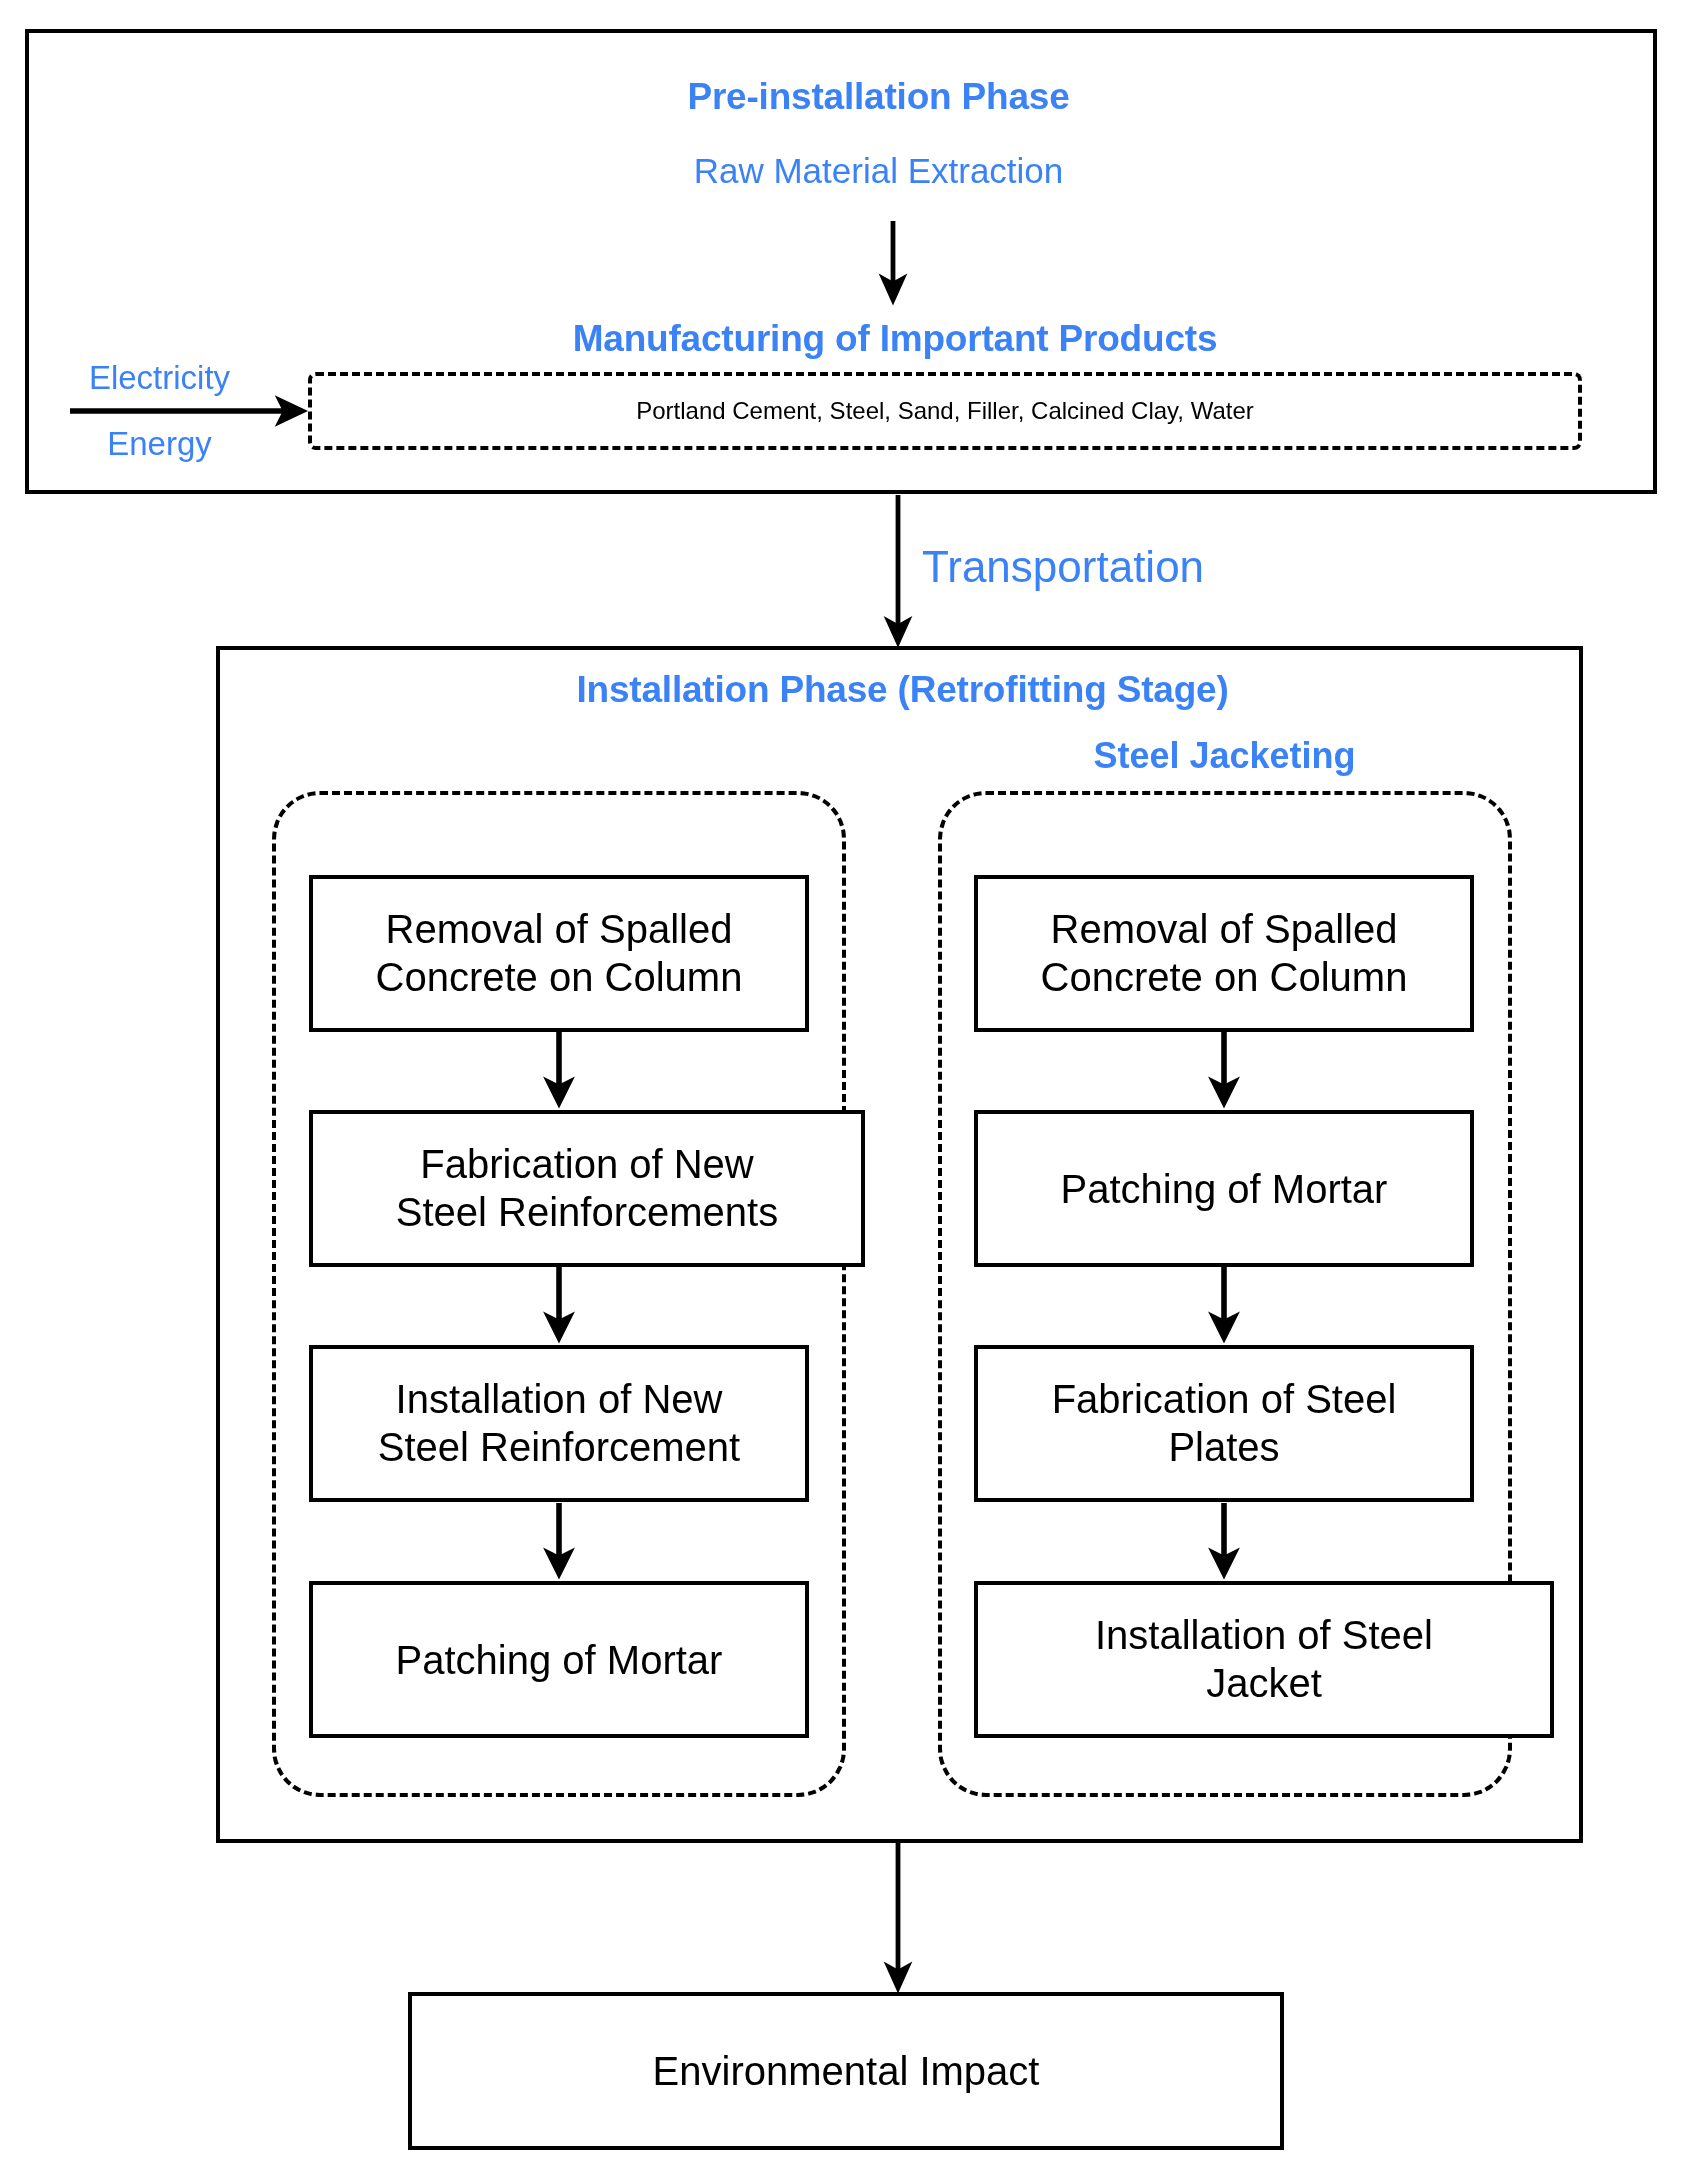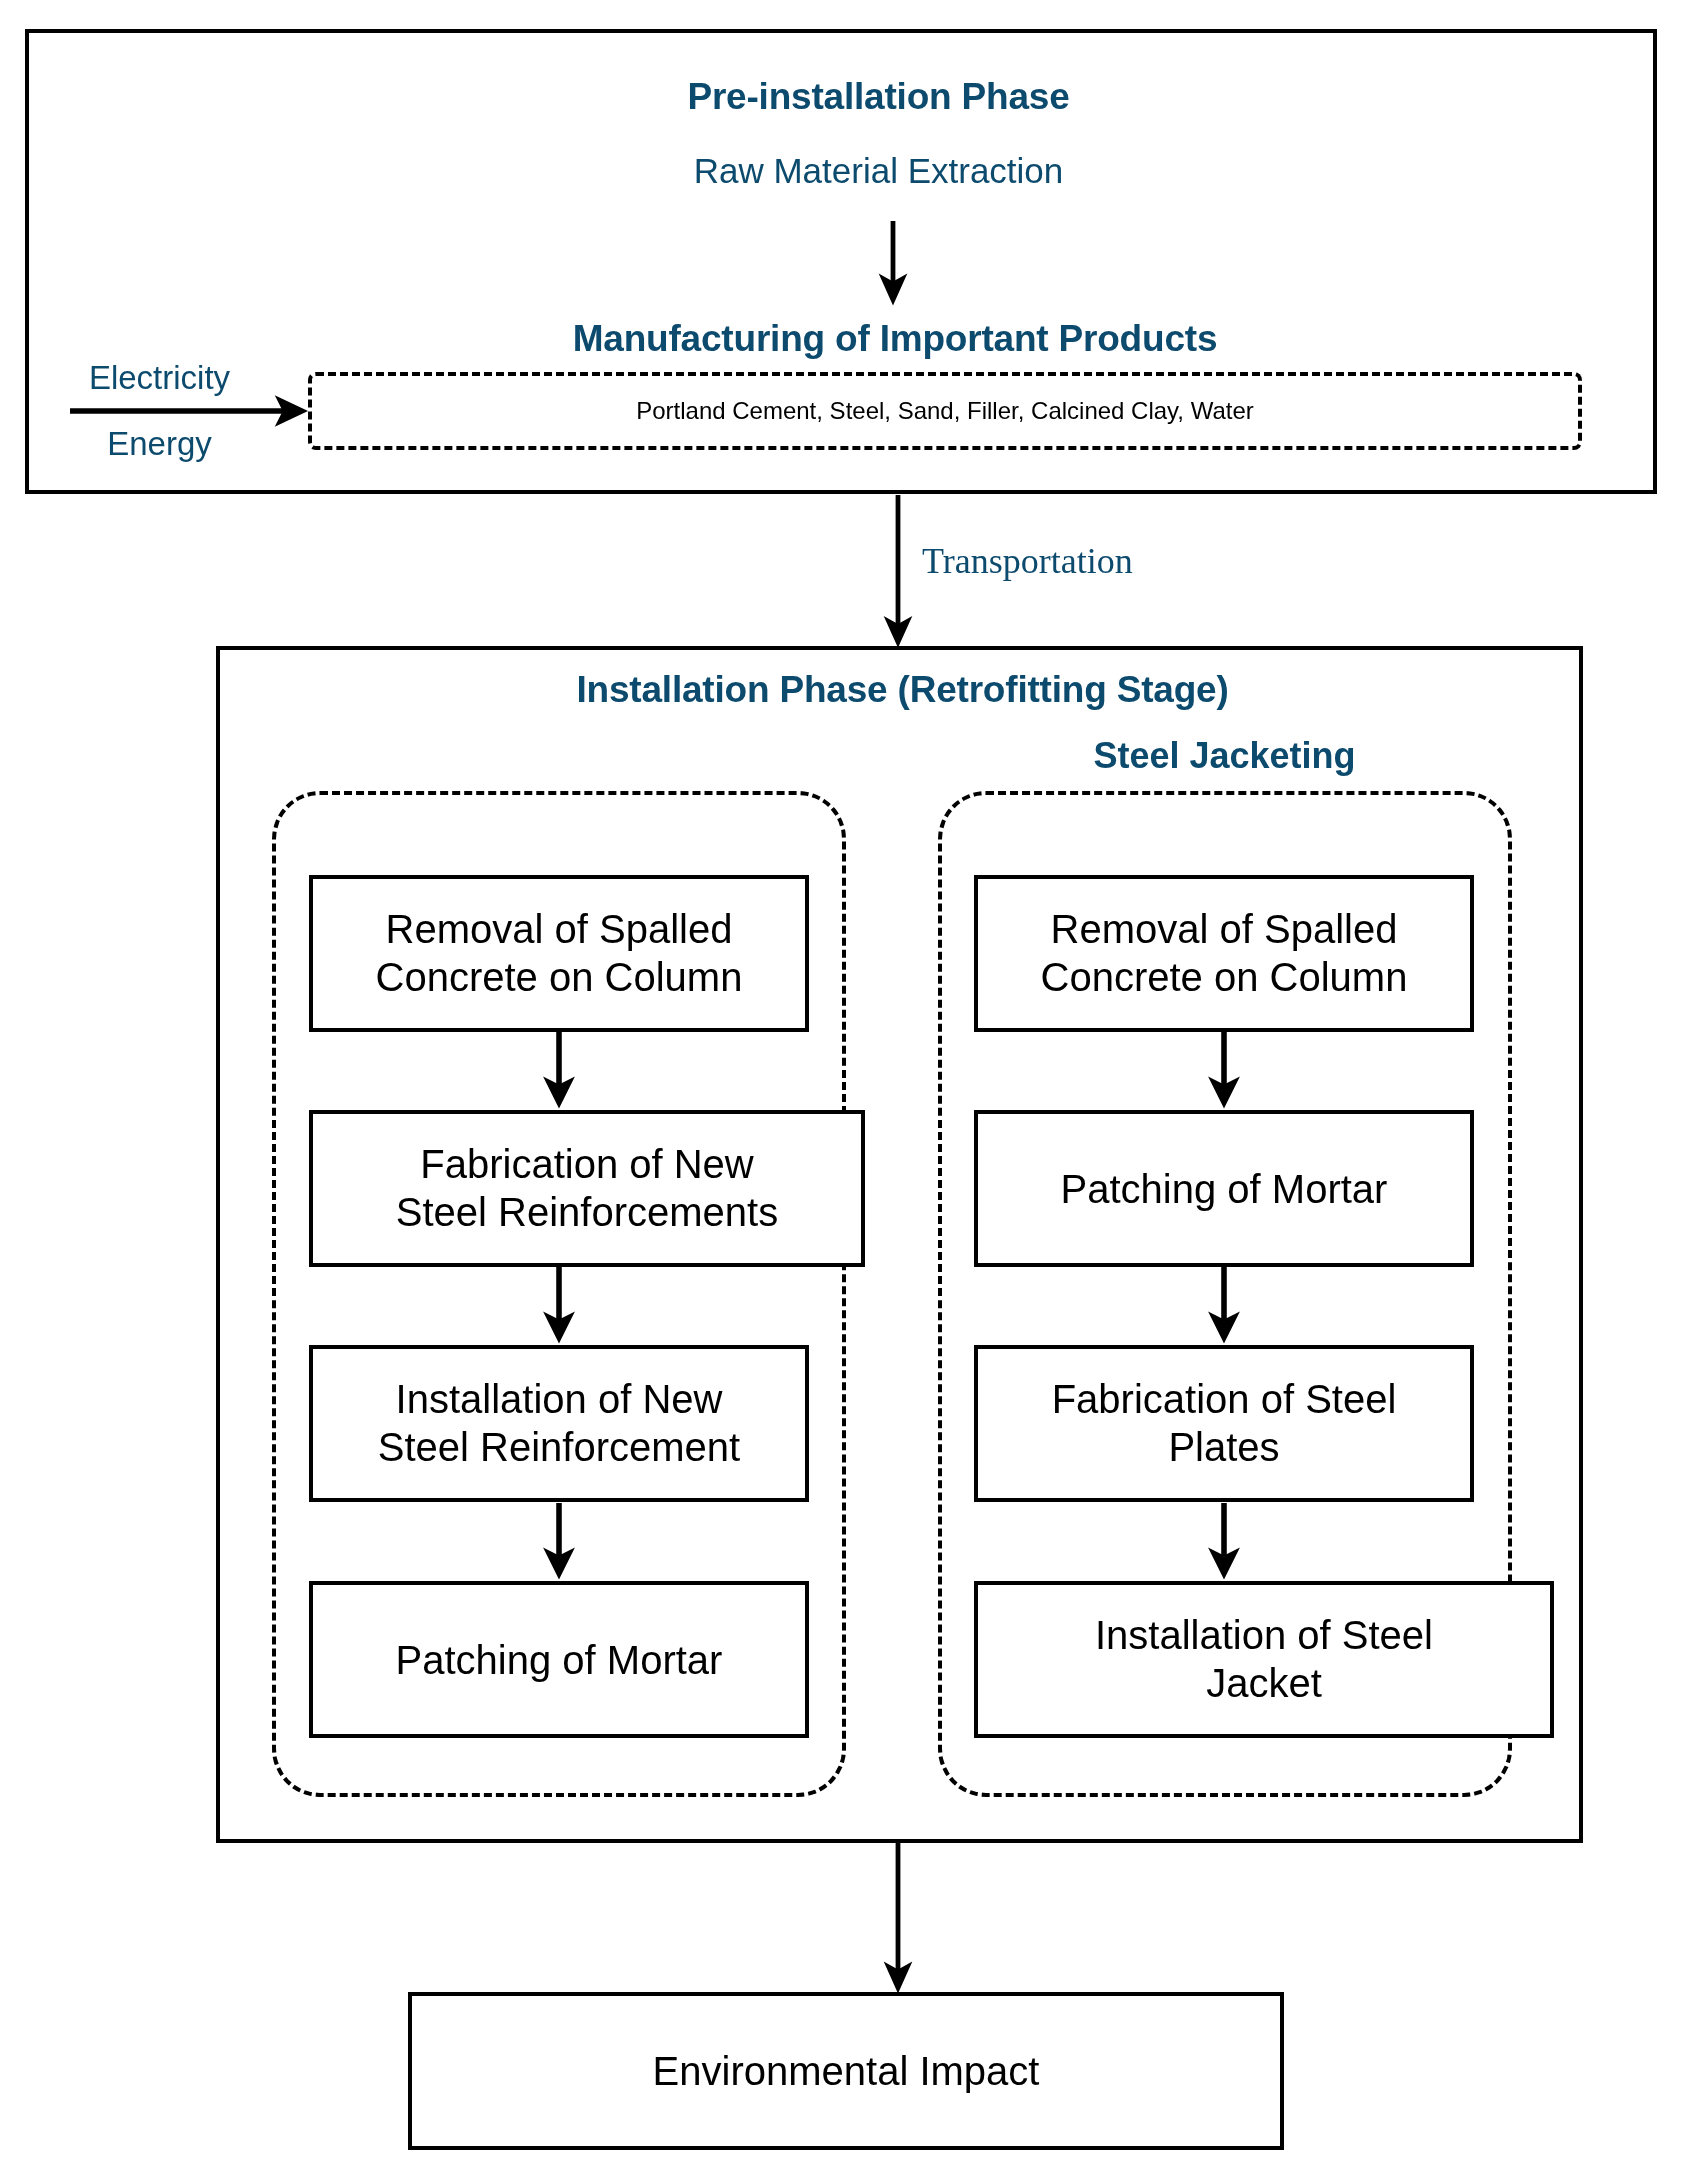--- a/index.html
+++ b/index.html
@@ -50,7 +50,7 @@
     text-align: center;
     line-height: 1.16;
     white-space: pre;
-    color: #0c4a6e;
+    color: #3b82f6;
   }
   .title-bold {
     font-weight: bold;

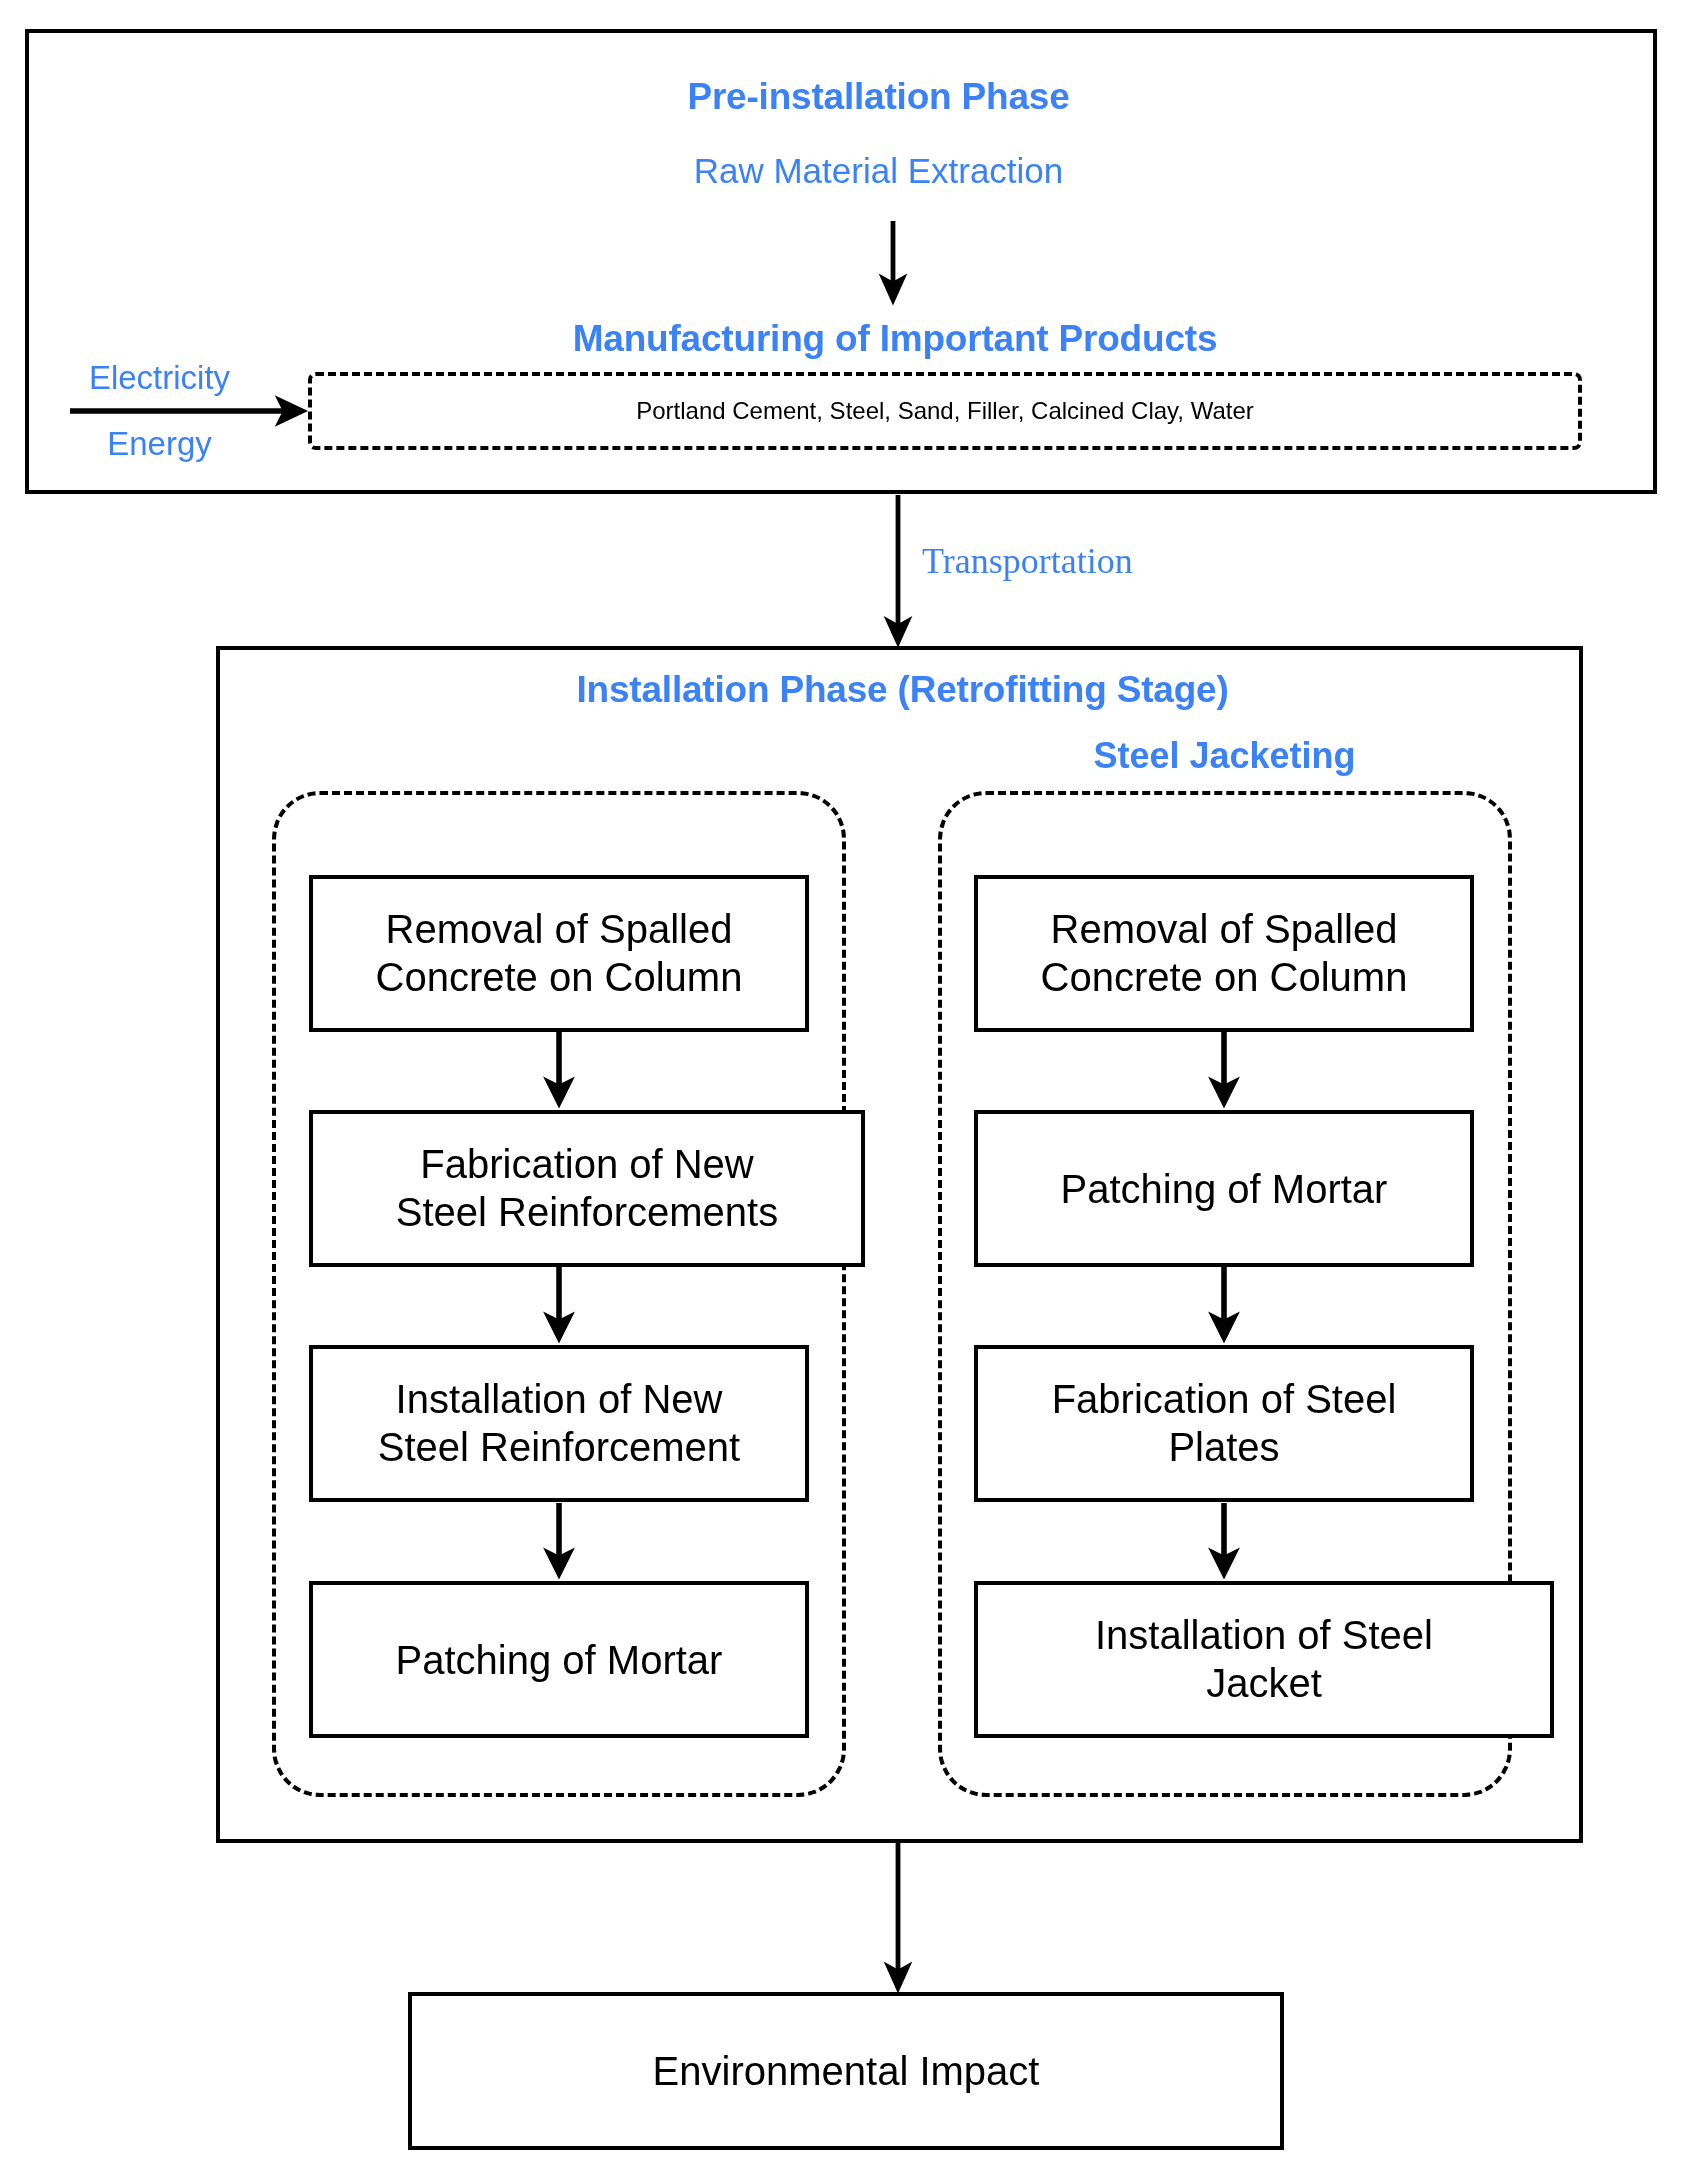--- a/index.html
+++ b/index.html
@@ -76,8 +76,7 @@
   }
   .edge-label {
     font-weight: normal;
-    font-size: 36px;
-    font-family: Liberation Serif, serif;
+    font-size: 44px;
   }
   .mat-text {
     font-weight: normal;

